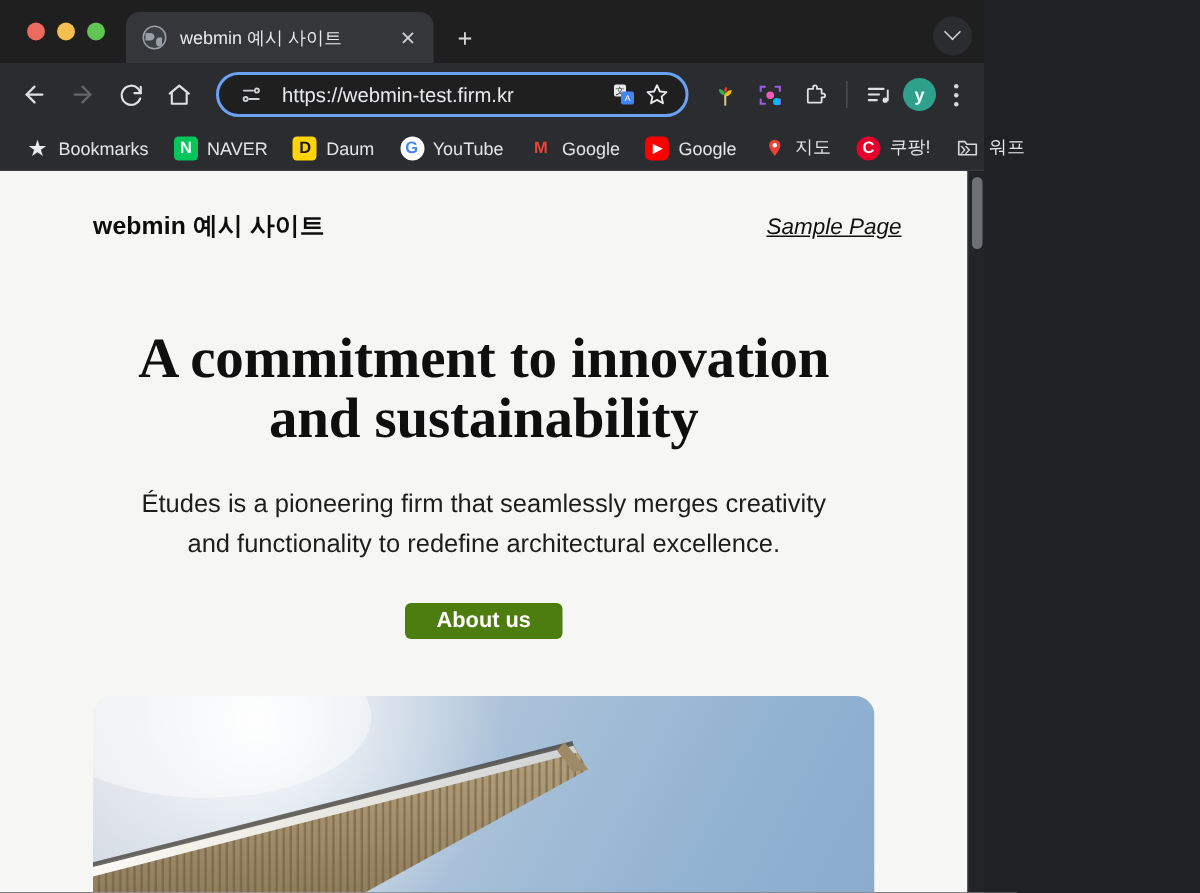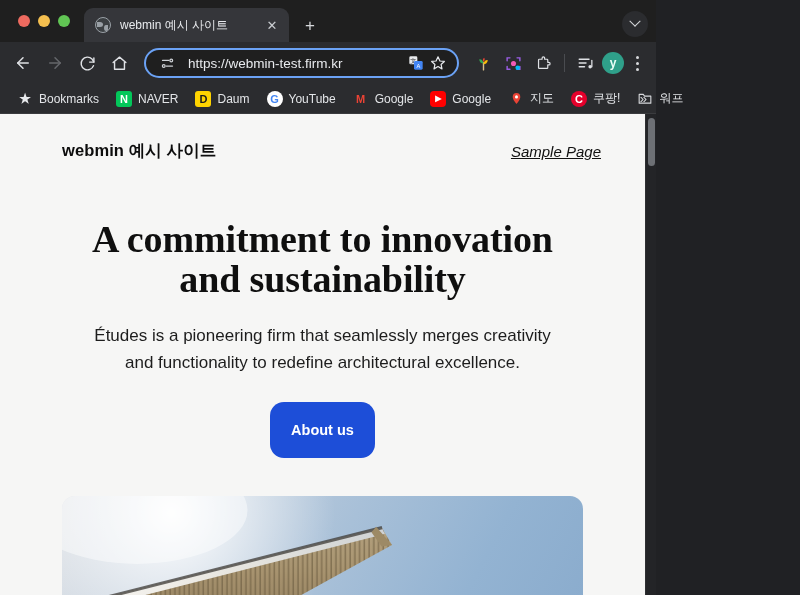--- a/index.html
+++ b/index.html
@@ -193,9 +193,9 @@
   }
   .cta {
     display: inline-block; margin-top: 25px;
-    background: #1d4ed8; color: #ffffff;
+    background: #4d7c0f; color: #ffffff;
     font-size: 14.5px; font-weight: 700;
-    padding: 20px 21px; border-radius: 14px;
+    padding: 4px 21px; border-radius: 4px;
     border: none;
   }
 

